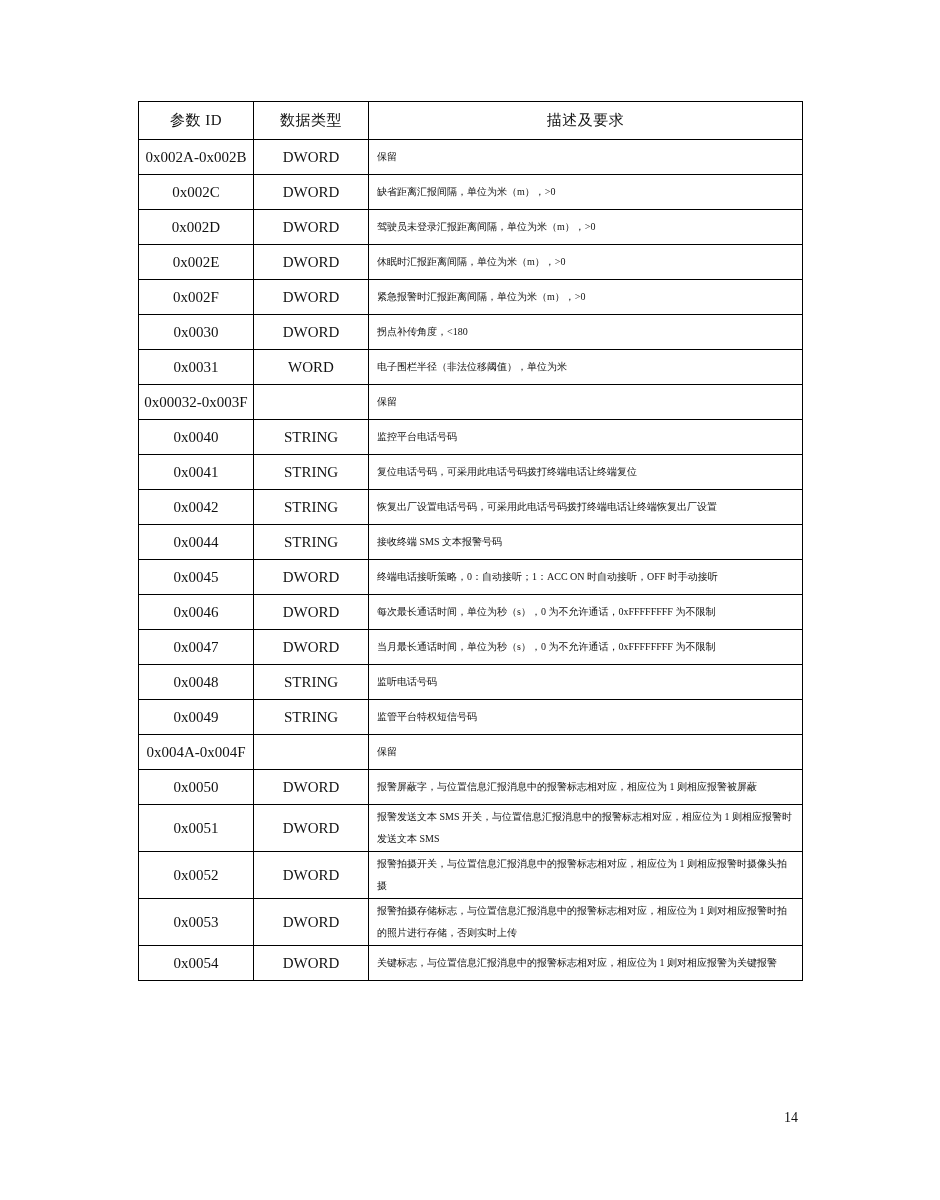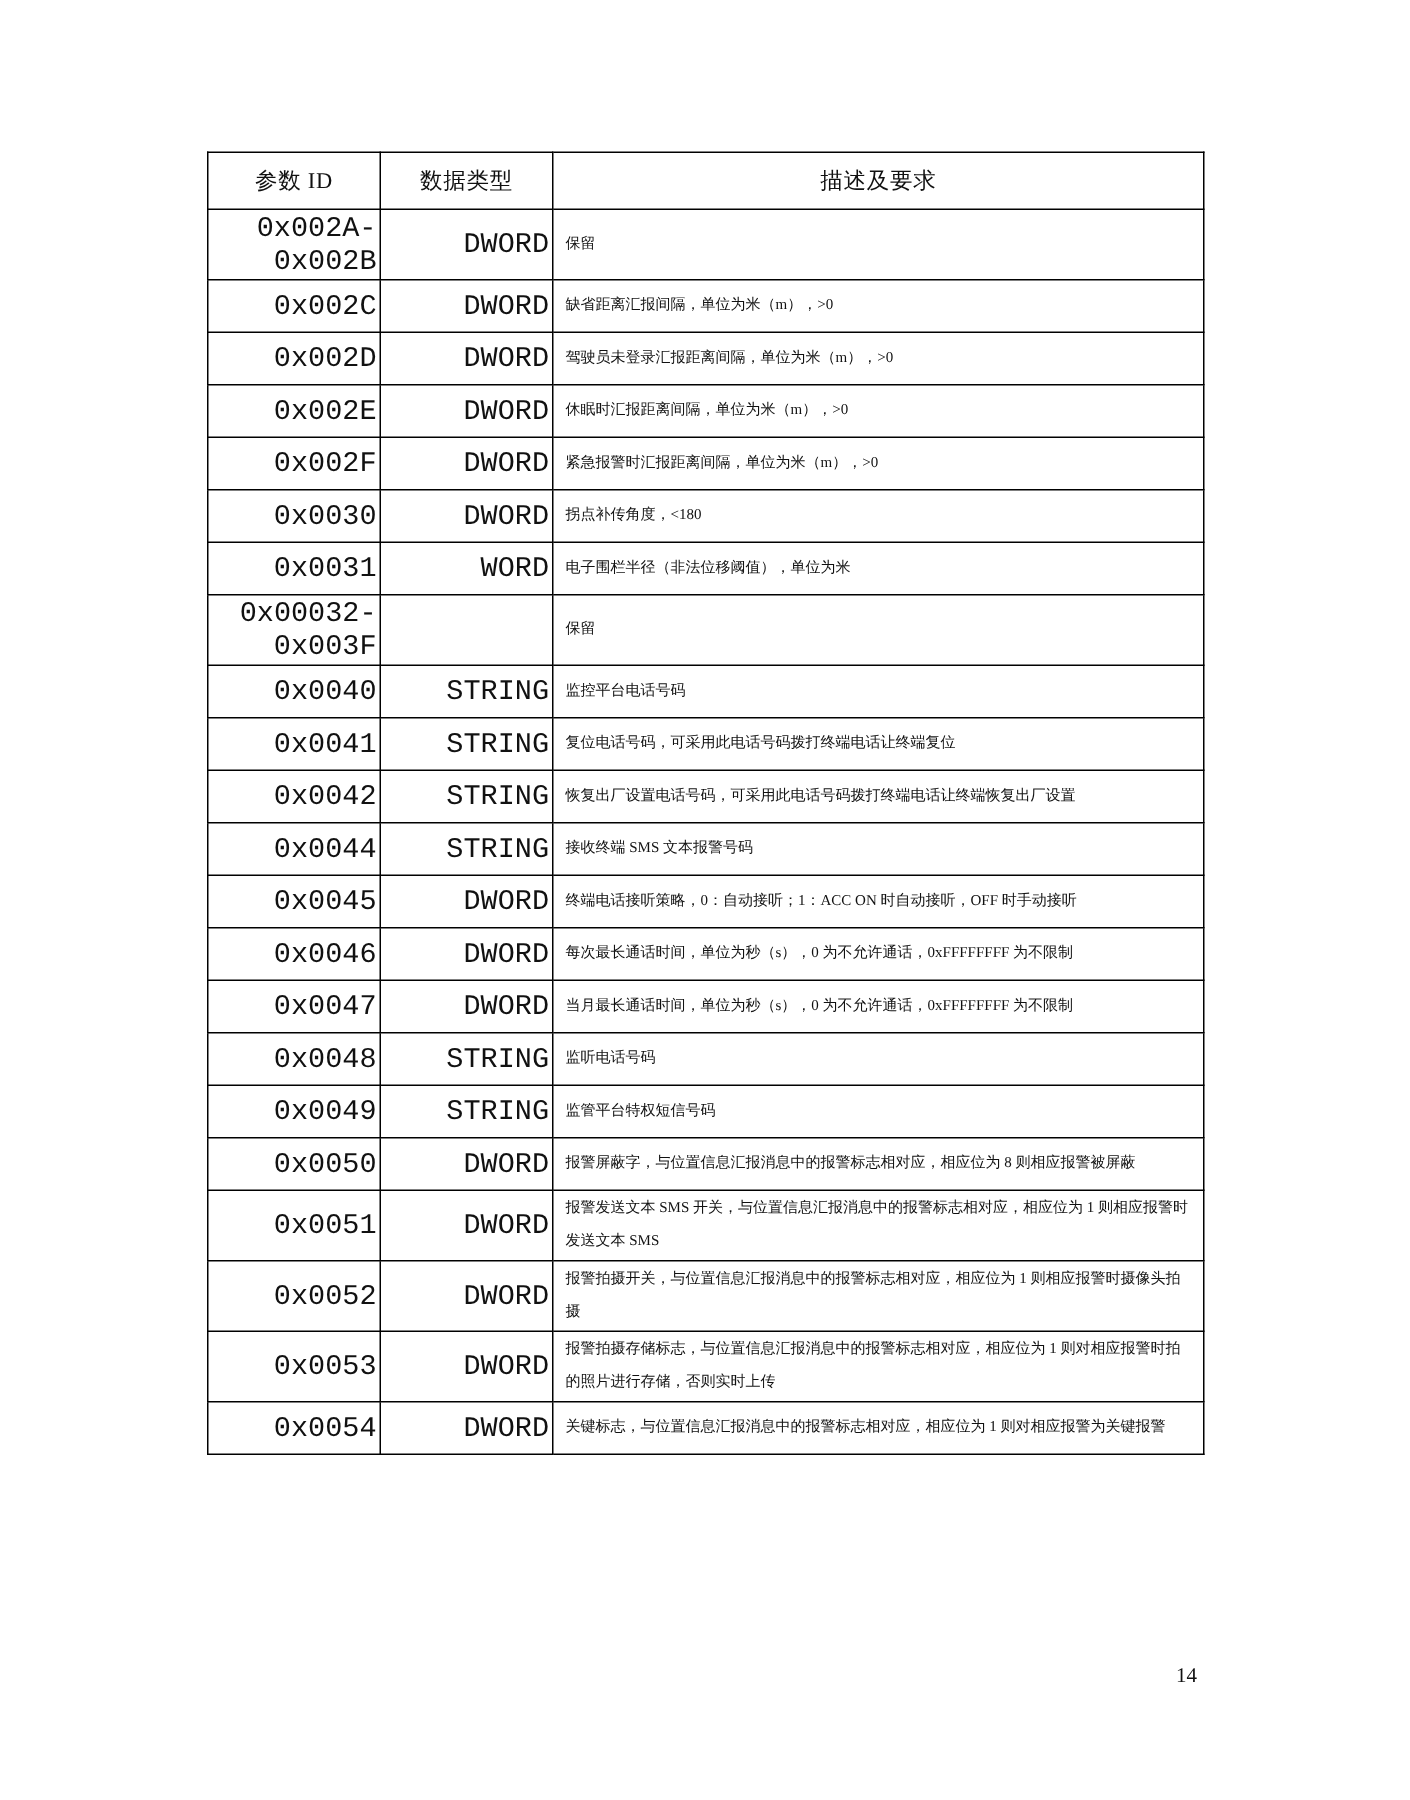--- a/index.html
+++ b/index.html
@@ -44,9 +44,9 @@
     padding: 1px 8px;
   }
   td.col-id, td.col-type {
-    text-align: right;
-    font-family: Liberation Mono, monospace;
-    font-size: 19px;
+    text-align: center;
+    font-family: Liberation Serif, serif;
+    font-size: 15px;
     padding: 1px 2px;
   }
   td.col-desc {

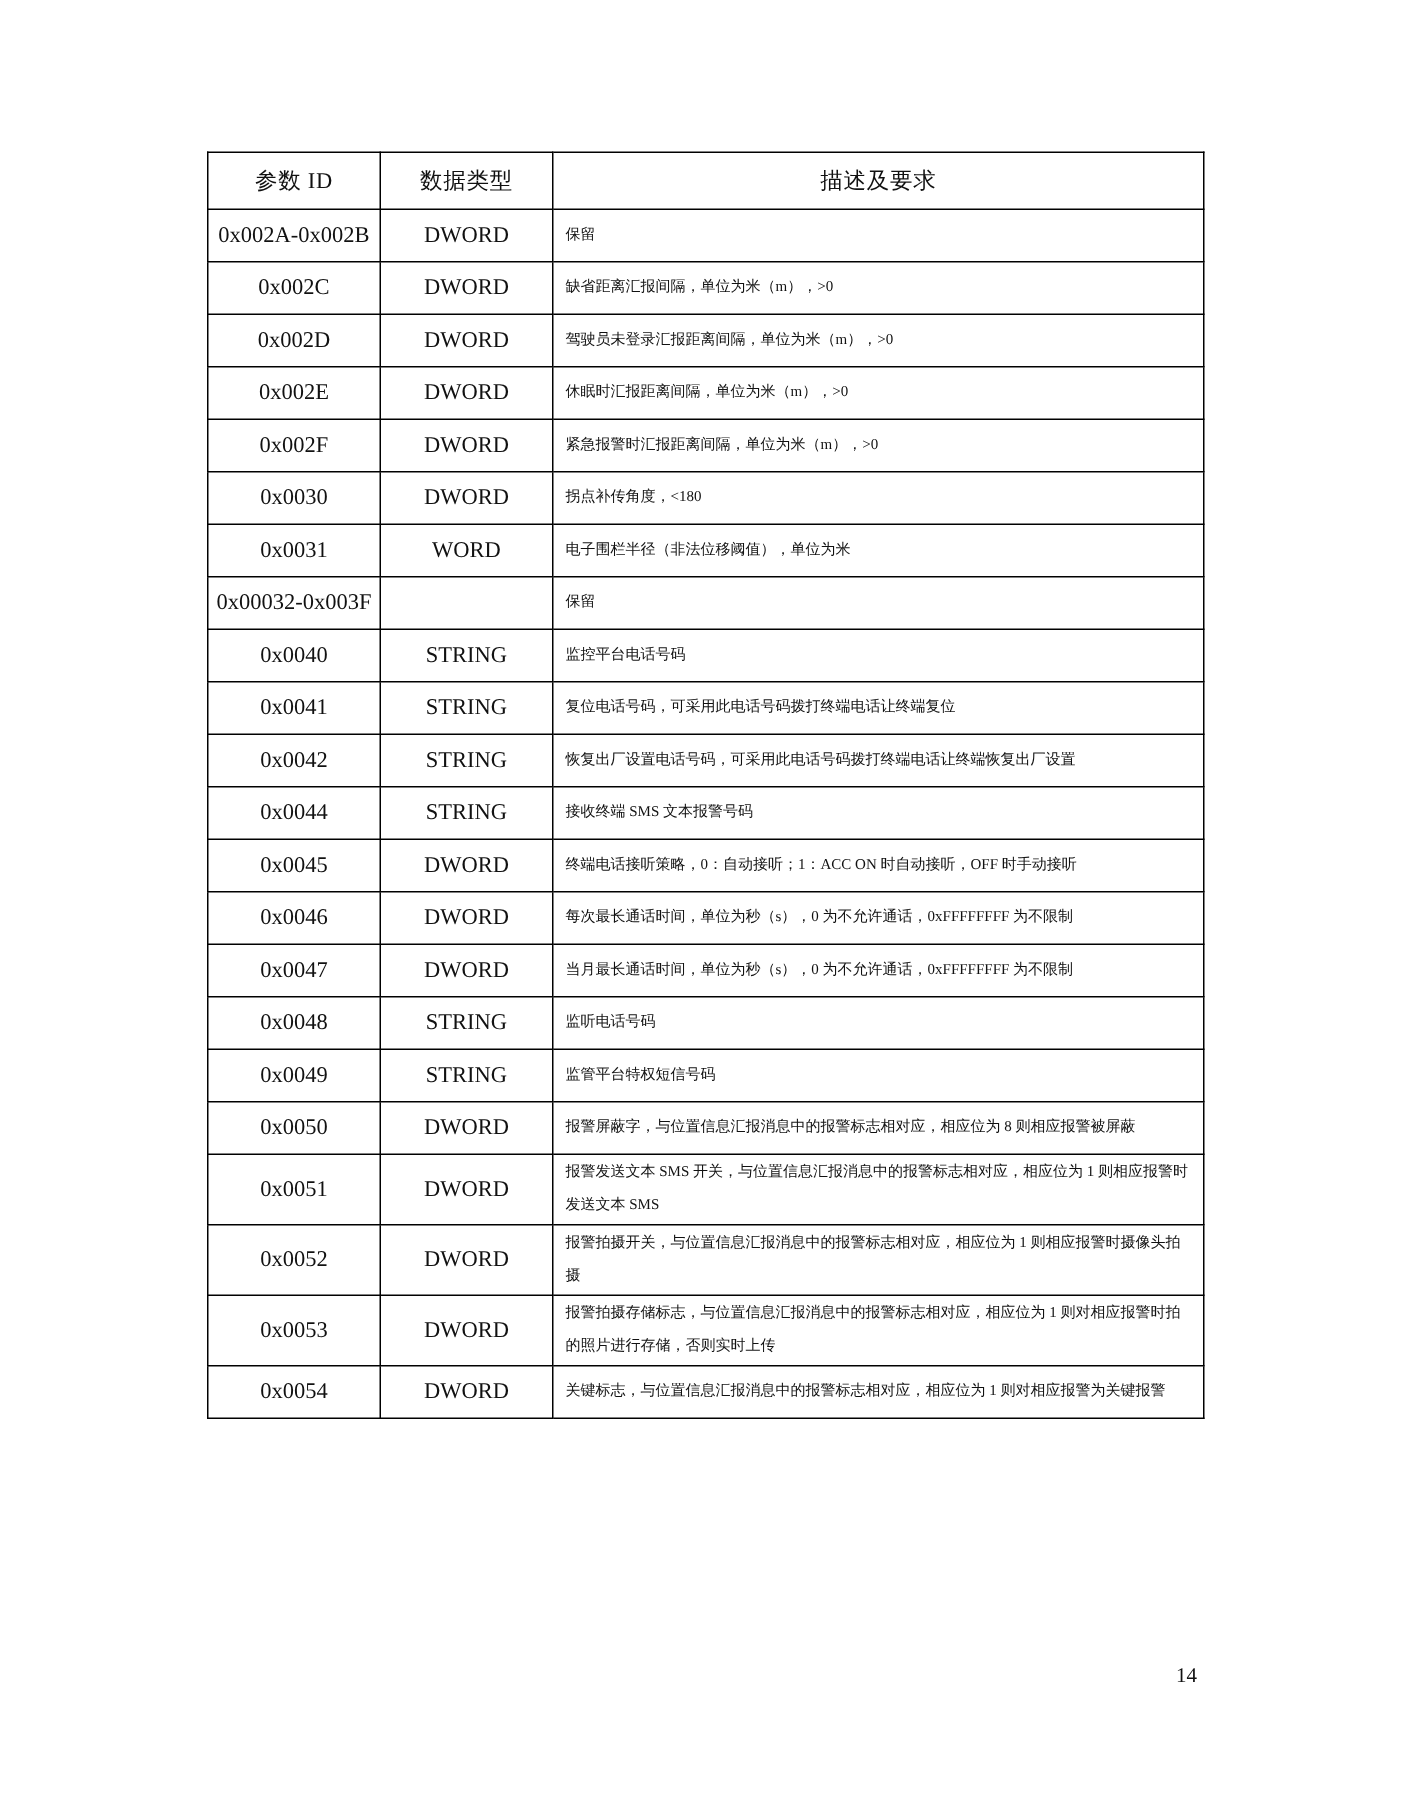--- a/index.html
+++ b/index.html
@@ -184,6 +184,11 @@
     <td class="col-desc">监管平台特权短信号码</td>
   </tr>
 
+  <tr>
+    <td class="col-id">0x004A-0x004F</td>
+    <td class="col-type"></td>
+    <td class="col-desc">保留</td>
+  </tr>
 
   <tr>
     <td class="col-id">0x0050</td>

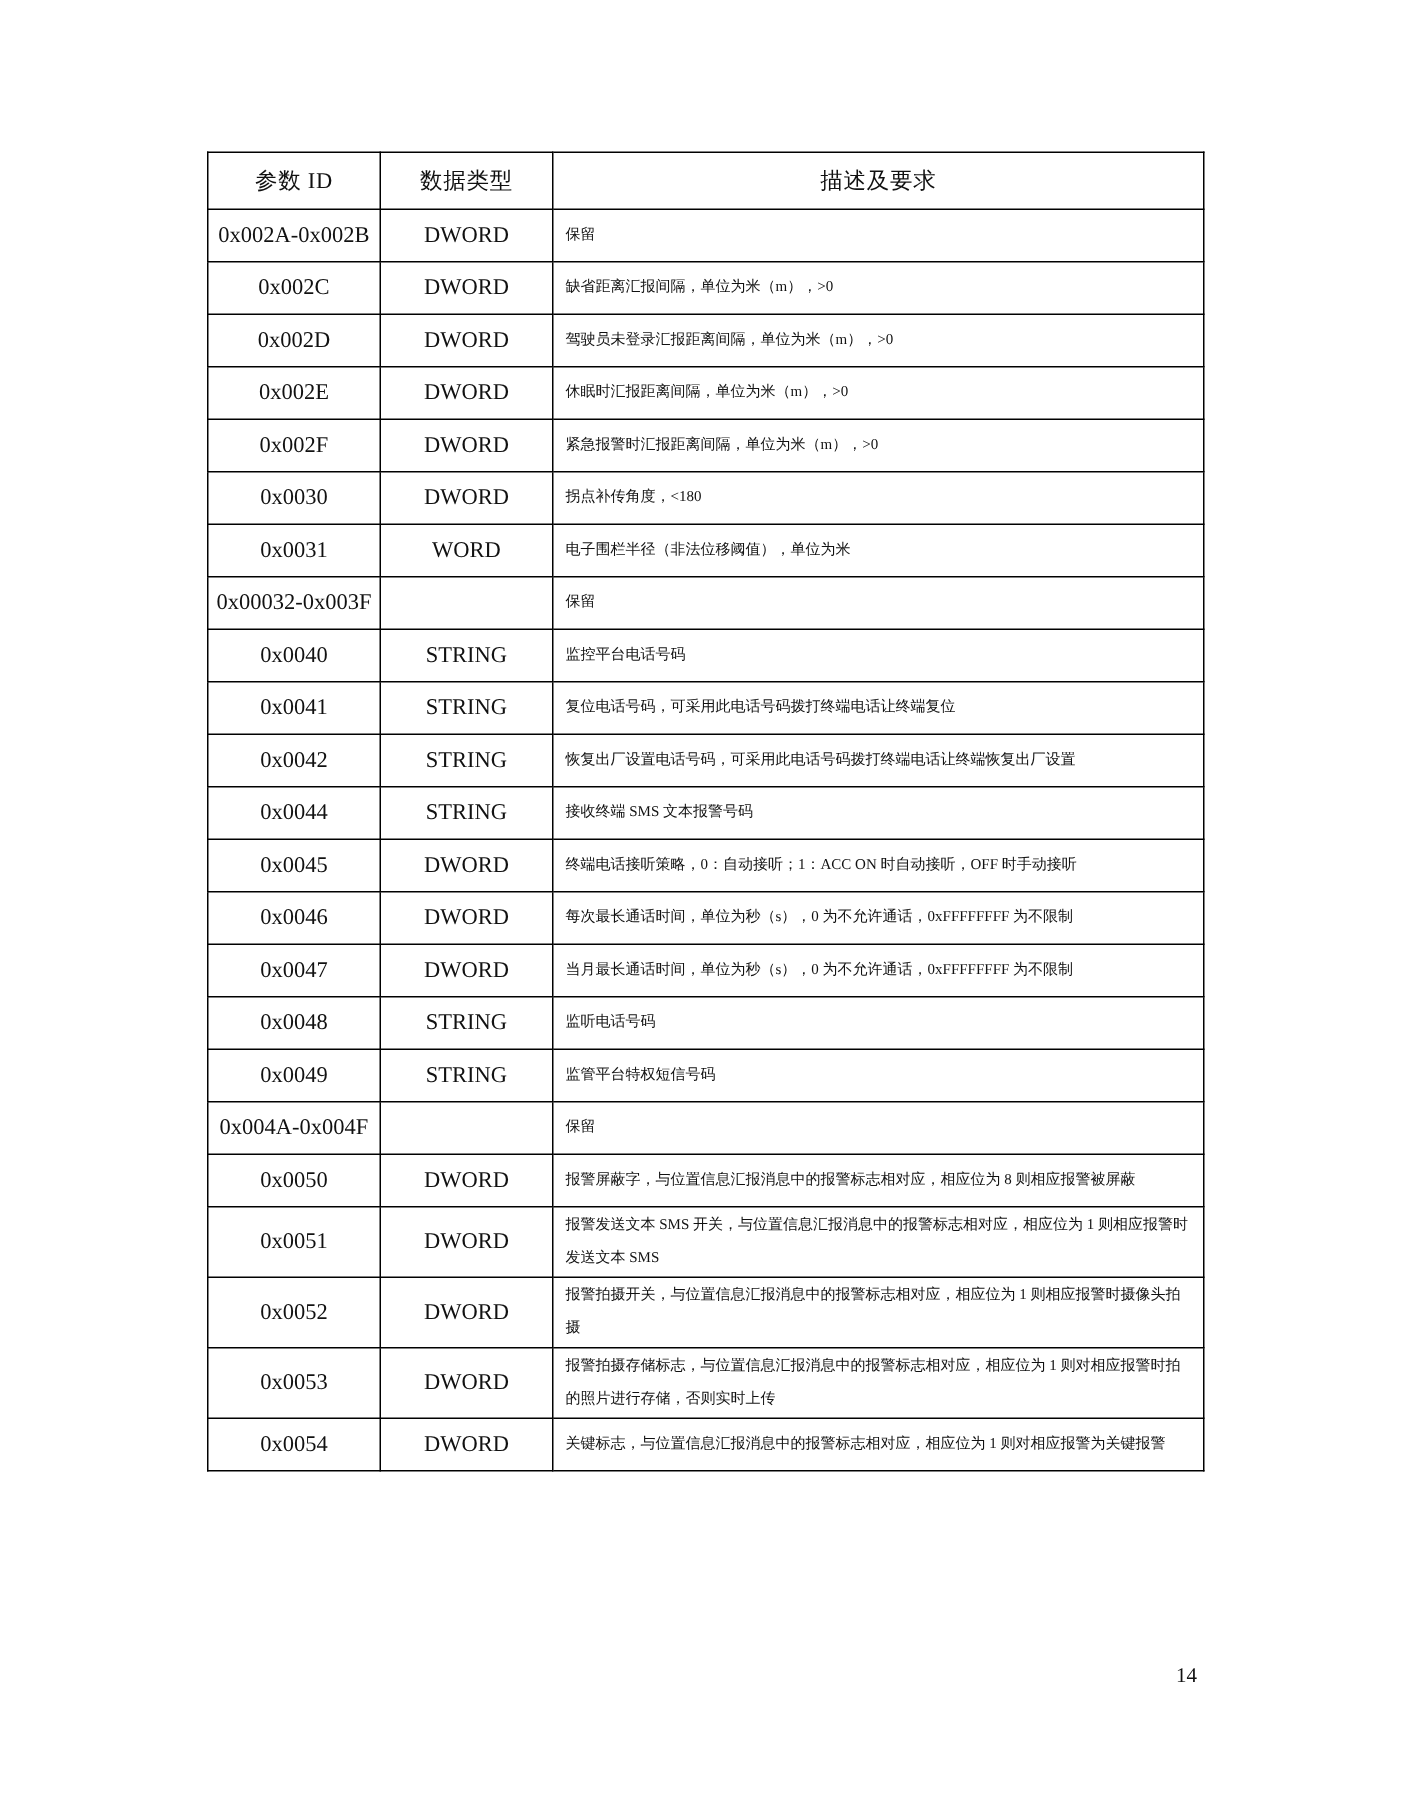--- a/index.html
+++ b/index.html
@@ -193,7 +193,7 @@
   <tr>
     <td class="col-id">0x0050</td>
     <td class="col-type">DWORD</td>
-    <td class="col-desc">报警屏蔽字，与位置信息汇报消息中的报警标志相对应，相应位为 8 则相应报警被屏蔽</td>
+    <td class="col-desc">报警屏蔽字，与位置信息汇报消息中的报警标志相对应，相应位为 1 则相应报警被屏蔽</td>
   </tr>
 
   <tr>

